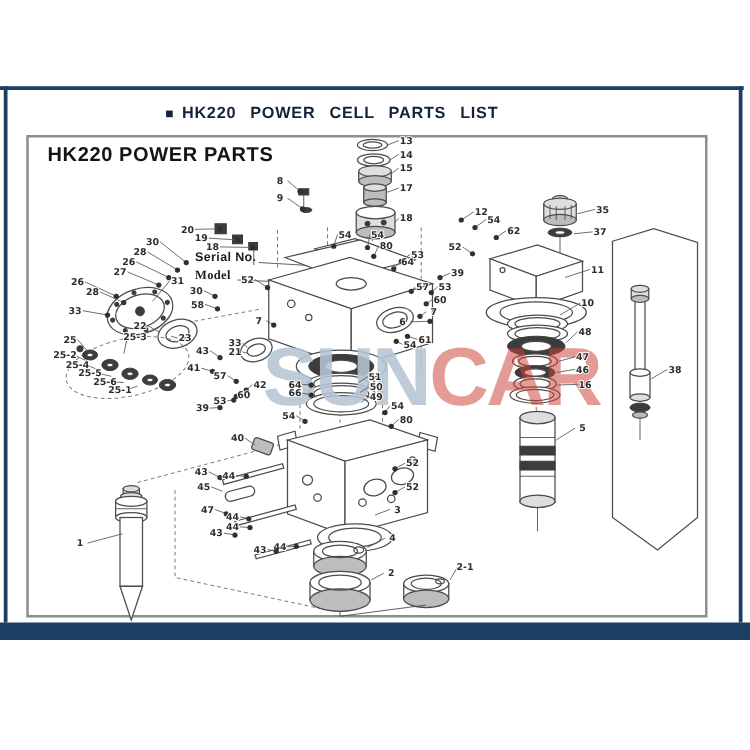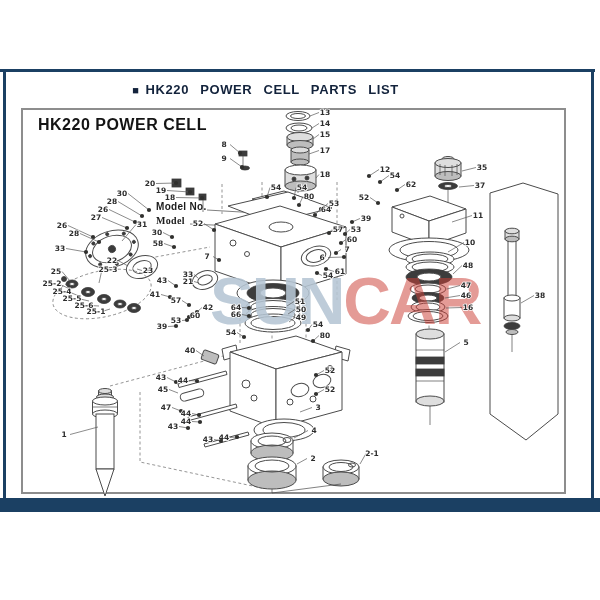--- a/index.html
+++ b/index.html
@@ -68,7 +68,7 @@
 </div>
 
 <div id="panel"></div>
-<div id="panel-title">HK220 POWER CELL</div>
+<div id="panel-title">HK220 POWER PARTS</div>
 <div id="serial-label" class="smalltag">Model No.</div>
 <div id="model-label" class="smalltag">Model</div>
 

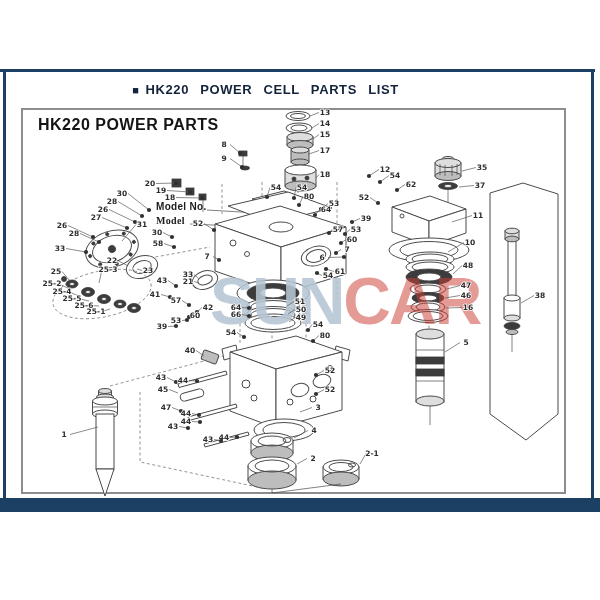--- a/index.html
+++ b/index.html
@@ -69,7 +69,7 @@
 
 <div id="panel"></div>
 <div id="panel-title">HK220 POWER PARTS</div>
-<div id="serial-label" class="smalltag">Model No.</div>
+<div id="serial-label" class="smalltag">Serial No.</div>
 <div id="model-label" class="smalltag">Model</div>
 
 <svg class="layer" id="drawing-svg" width="600" height="600" viewBox="0 0 600 600">

